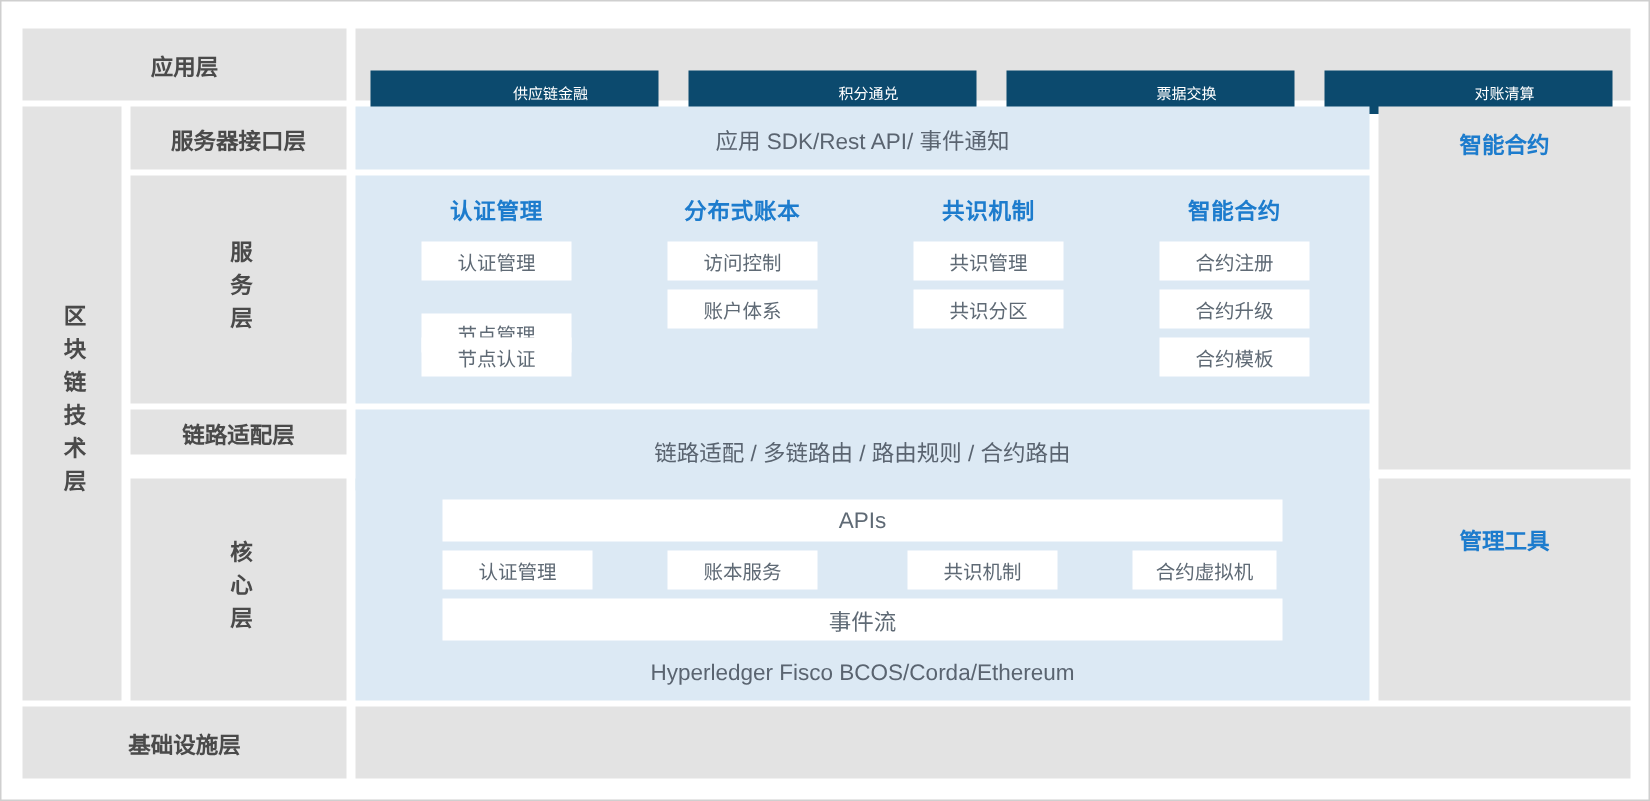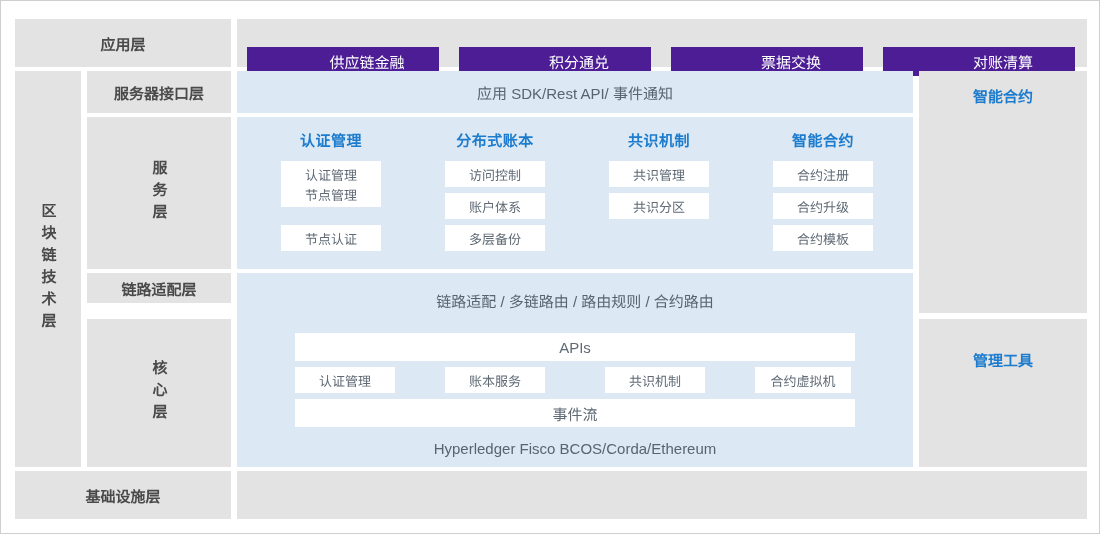--- a/index.html
+++ b/index.html
@@ -40,10 +40,10 @@
   }
   .bluebtn {
     position: absolute;
-    background: #4c1d95;
+    background: #0c4a6e;
     display: flex; align-items: center; justify-content: center;
     color: #ffffff;
-    font-size: 15px;
+    font-size: 10px;
     padding-left: 48px;
   }
   .whitebox {

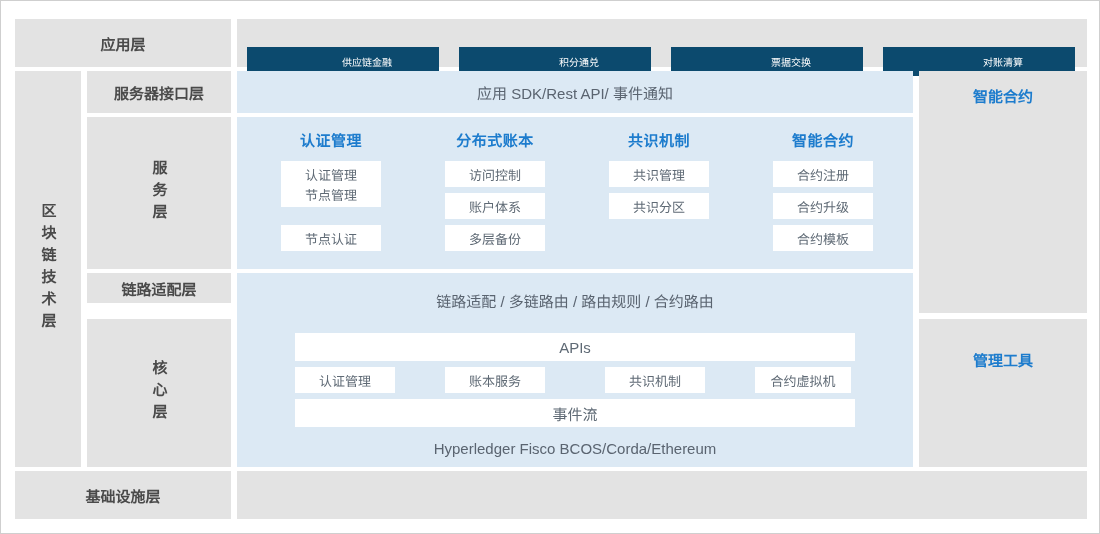--- a/index.html
+++ b/index.html
@@ -155,7 +155,7 @@
     <div class="coltitle" style="left:504px; top:10px; width:164px; height:24px;">智能合约</div>
 
     <div class="whitebox svc-box" style="left:44px; top:44px;">认证管理</div>
-    <div class="whitebox svc-box" style="left:44px; top:64px;">节点管理</div>
+    <div class="whitebox svc-box" style="left:44px; top:92px;">节点管理</div>
     <div class="whitebox svc-box" style="left:44px; top:108px;">节点认证</div>
 
     <div class="whitebox svc-box" style="left:208px; top:44px;">访问控制</div>

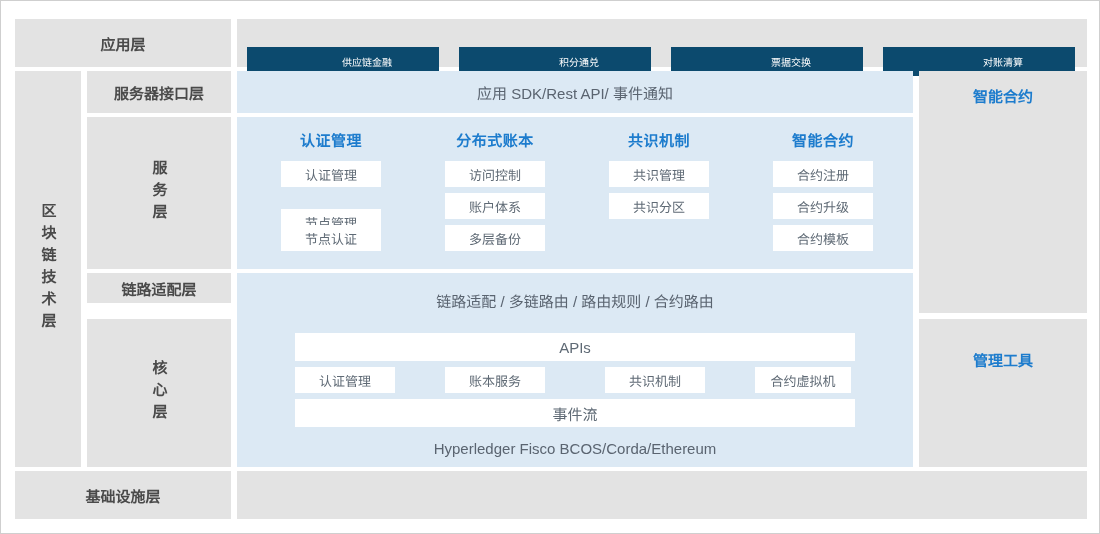--- a/index.html
+++ b/index.html
@@ -160,7 +160,6 @@
 
     <div class="whitebox svc-box" style="left:208px; top:44px;">访问控制</div>
     <div class="whitebox svc-box" style="left:208px; top:76px;">账户体系</div>
-    <div class="whitebox svc-box" style="left:208px; top:108px;">多层备份</div>
 
     <div class="whitebox svc-box" style="left:372px; top:44px;">共识管理</div>
     <div class="whitebox svc-box" style="left:372px; top:76px;">共识分区</div>

